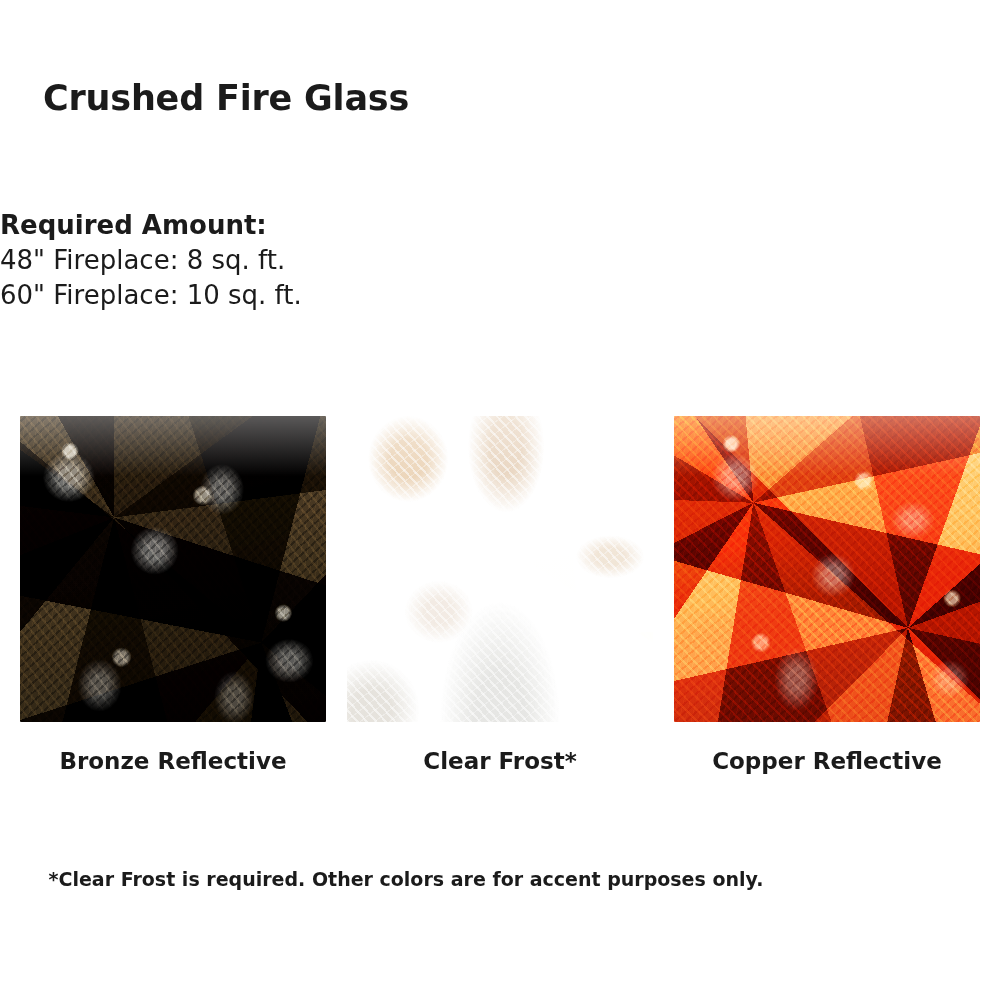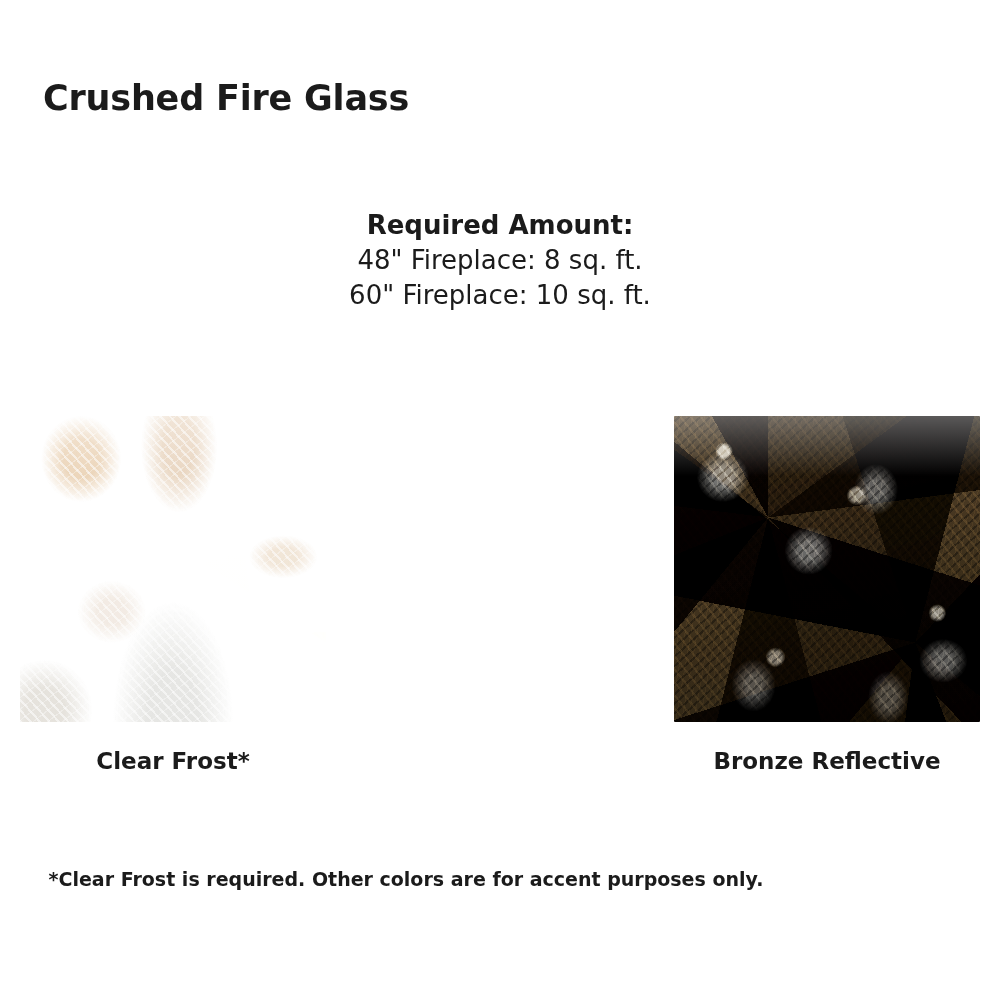--- a/index.html
+++ b/index.html
@@ -38,7 +38,6 @@
     top: 208px;
     left: 0;
     width: 1000px;
-    text-align: center;
     line-height: 1.34;
   }
   .amount-heading {

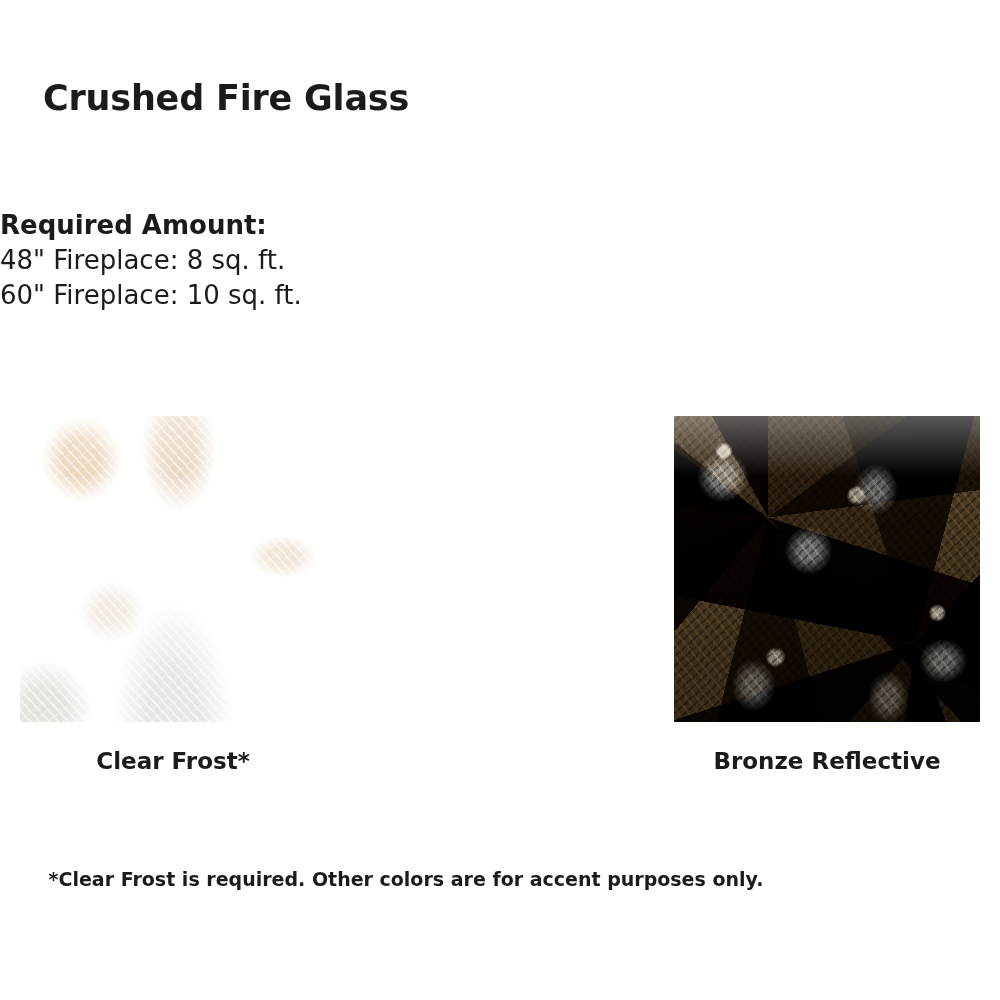--- a/index.html
+++ b/index.html
@@ -222,6 +222,16 @@
 
     <div class="swatch-cell">
       <div class="swatch">
+        <div class="grain tex-bronze"></div>
+        <div class="tex-bronze-spec"></div>
+        <div class="tex-bronze-hi"></div>
+        <div class="swatch-top-fade"></div>
+      </div>
+      <div class="swatch-label">Bronze Reflective</div>
+    </div>
+
+    <div class="swatch-cell">
+      <div class="swatch">
         <div class="grain tex-clear"></div>
         <div class="tex-clear-spec"></div>
         <div class="tex-clear-hi"></div>
@@ -230,16 +240,6 @@
       <div class="swatch-label">Clear Frost*</div>
     </div>
 
-    <div class="swatch-cell">
-      <div class="swatch">
-        <div class="grain tex-bronze"></div>
-        <div class="tex-bronze-spec"></div>
-        <div class="tex-bronze-hi"></div>
-        <div class="swatch-top-fade"></div>
-      </div>
-      <div class="swatch-label">Bronze Reflective</div>
-    </div>
-
 
   </div>
 

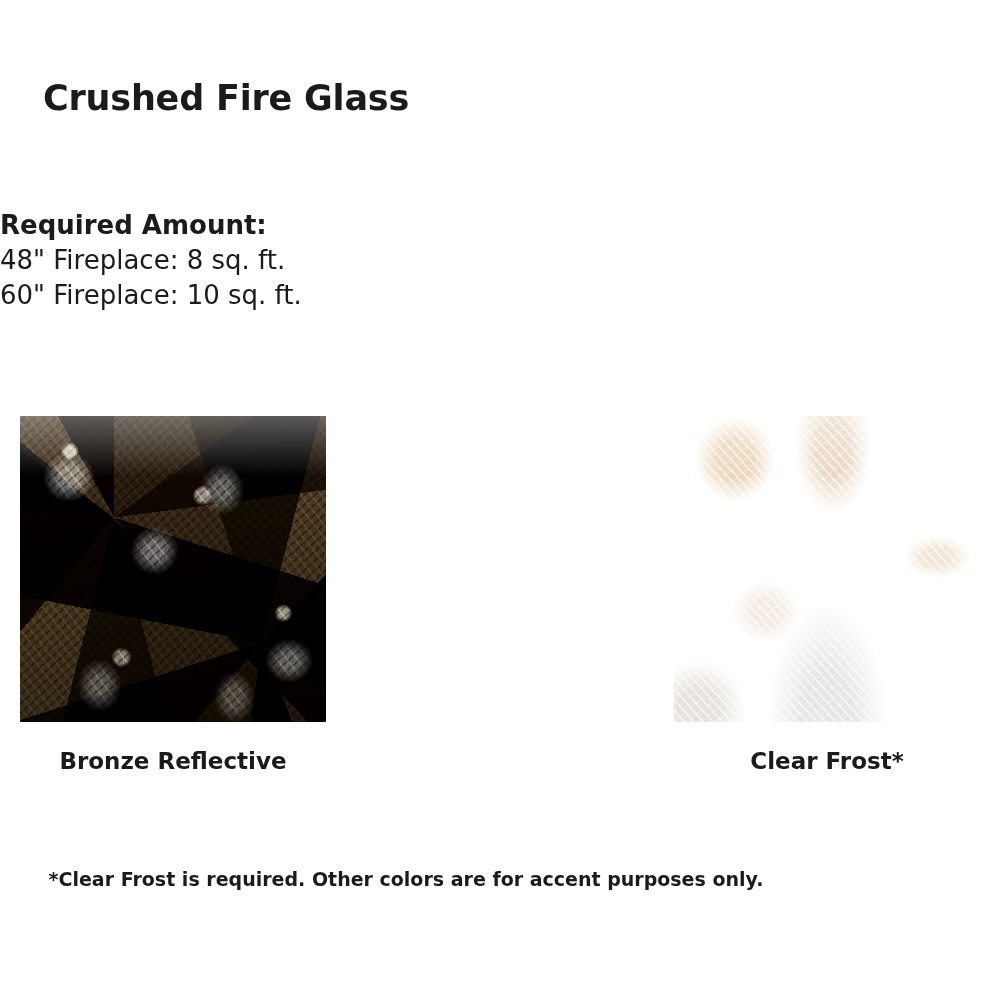--- a/index.html
+++ b/index.html
@@ -240,6 +240,15 @@
       <div class="swatch-label">Clear Frost*</div>
     </div>
 
+    <div class="swatch-cell">
+      <div class="swatch">
+        <div class="grain tex-copper"></div>
+        <div class="tex-copper-spec"></div>
+        <div class="tex-copper-hi"></div>
+        <div class="swatch-top-fade"></div>
+      </div>
+      <div class="swatch-label">Copper Reflective</div>
+    </div>
 
   </div>
 

